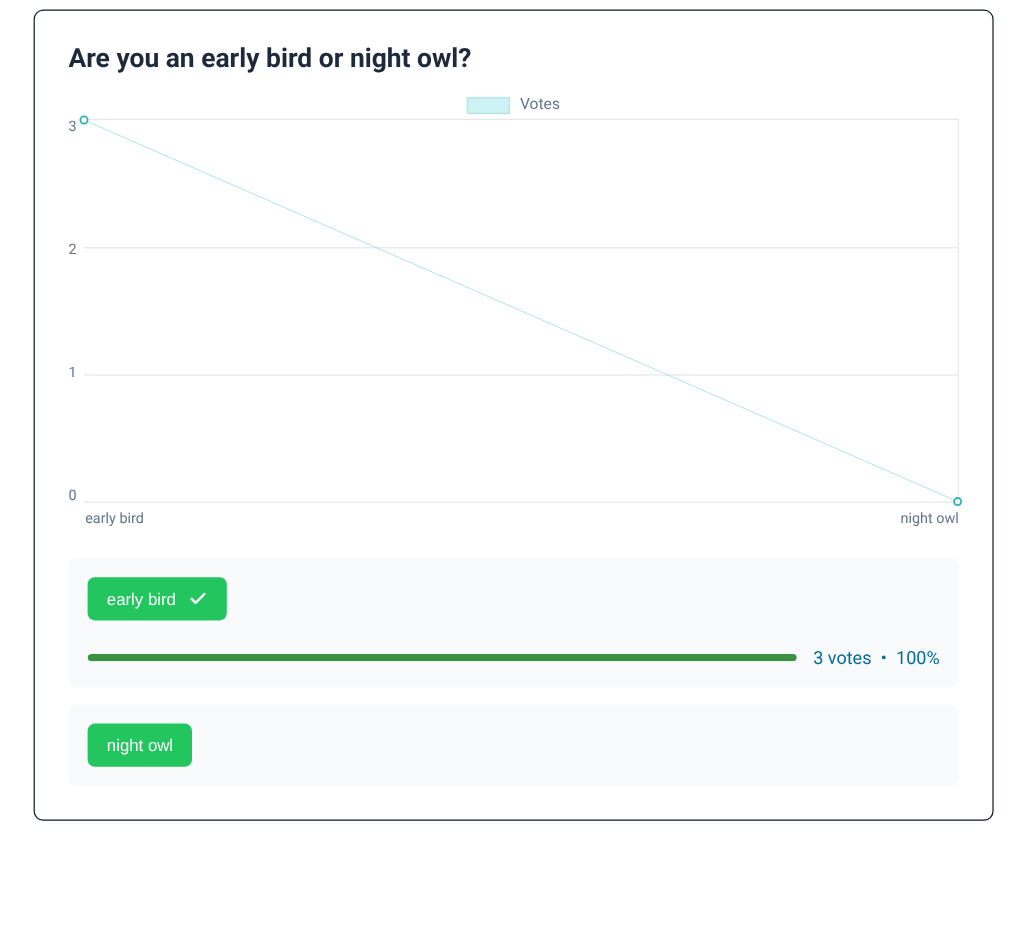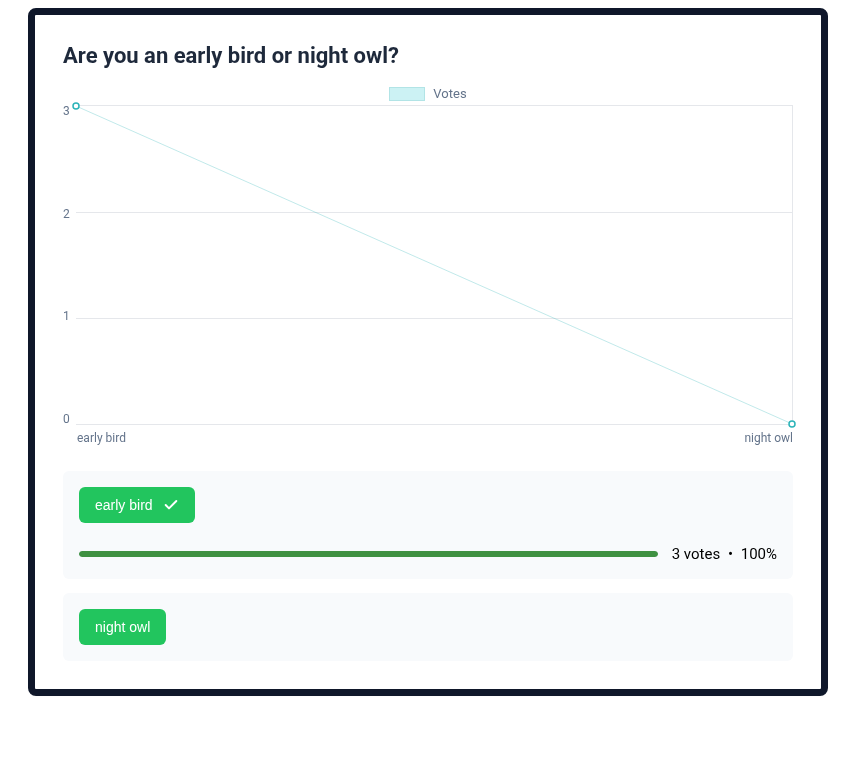--- a/index.html
+++ b/index.html
@@ -13,7 +13,7 @@
   }
   .card {
     margin: 8px 28px;
-    border: 7px solid #0f172a;
+    border: 1px solid #0f172a;
     border-radius: 8px;
     padding: 28px;
     box-shadow: 0 1px 3px rgba(0,0,0,0.02);

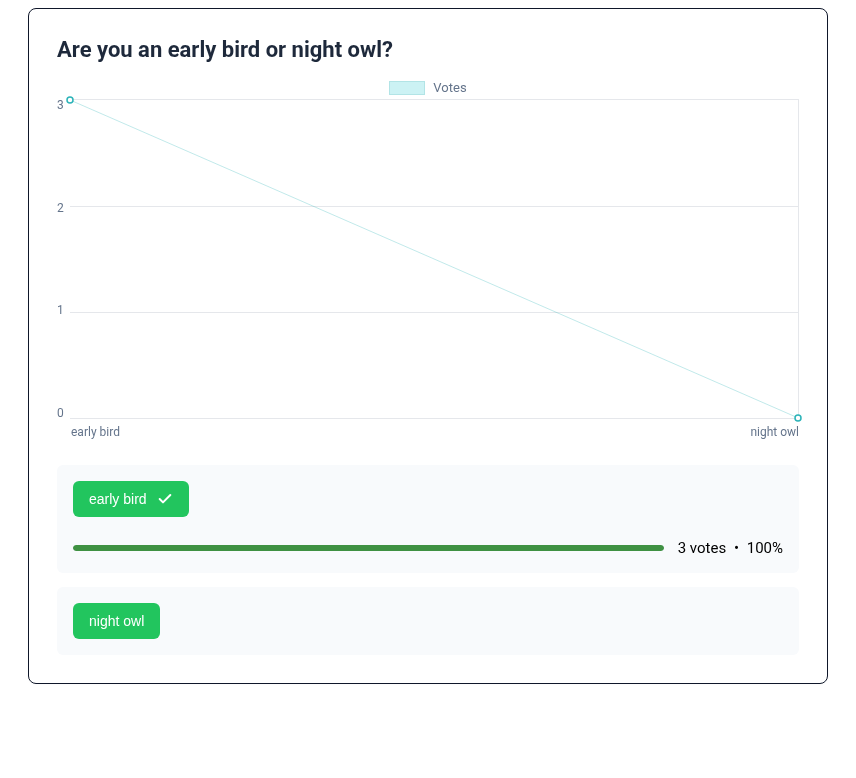--- a/index.html
+++ b/index.html
@@ -129,7 +129,7 @@
   }
   .stats-text {
     font-size: 15px;
-    color: #000000;
+    color: #0369a1;
     white-space: nowrap;
   }
   .dot-sep { margin: 0 4px; }

